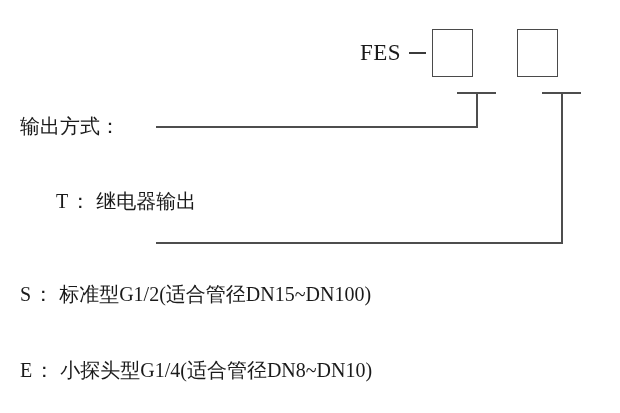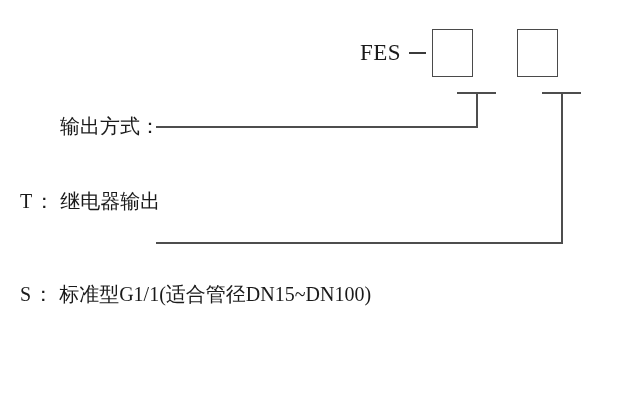--- a/index.html
+++ b/index.html
@@ -78,7 +78,6 @@
     font-size: 20px;
     white-space: nowrap;
     font-family: "Liberation Serif", "DejaVu Serif", serif;
-    margin-left: 40px;
   }
   #label-output    { top: 113px; }
   #label-structure { top: 229px; }

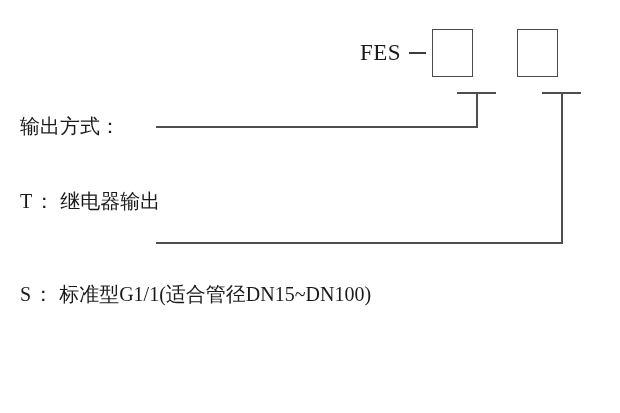--- a/index.html
+++ b/index.html
@@ -93,7 +93,7 @@
   .opt .sep { margin-right: 6px; }
 
   #opt-p { top: 153px; }
-  #opt-t { top: 188px; }
+  #opt-t { top: 188px; margin-left: 36px; }
   #opt-s { top: 281px; }
   #opt-h { top: 319px; }
   #opt-e { top: 357px; }

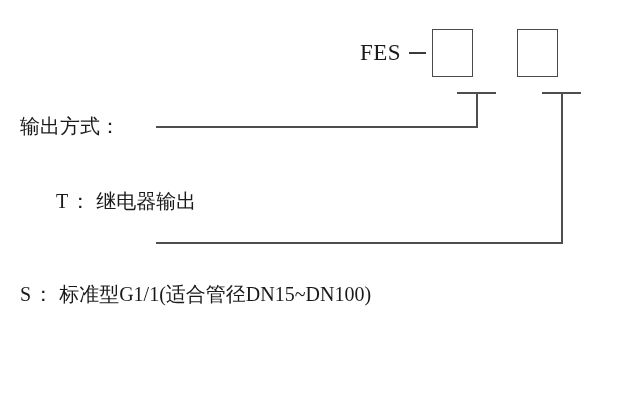--- a/index.html
+++ b/index.html
@@ -129,7 +129,7 @@
 
 
   <div class="opt" id="opt-s">
-    <span class="key">S</span><span class="sep">：</span><span>标准型G1/1(适合管径DN15~DN100)</span>
+    <span class="key">S</span><span class="sep">：</span><span>标准型G1/2(适合管径DN15~DN100)</span>
   </div>
 
 

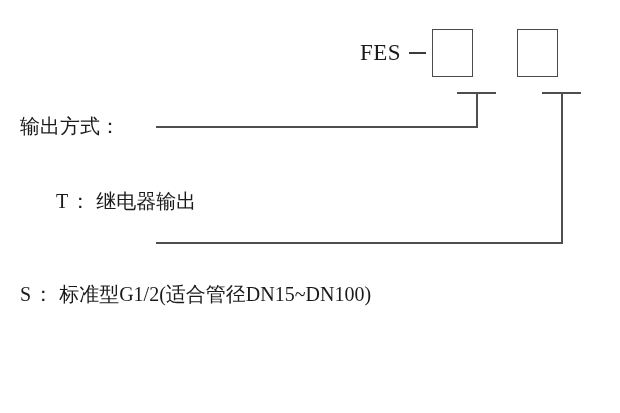--- a/index.html
+++ b/index.html
@@ -133,6 +133,9 @@
   </div>
 
 
+  <div class="opt" id="opt-e">
+    <span class="key">E</span><span class="sep">：</span><span>小探头型G1/4(适合管径DN8~DN10)</span>
+  </div>
 
 </div>
 

